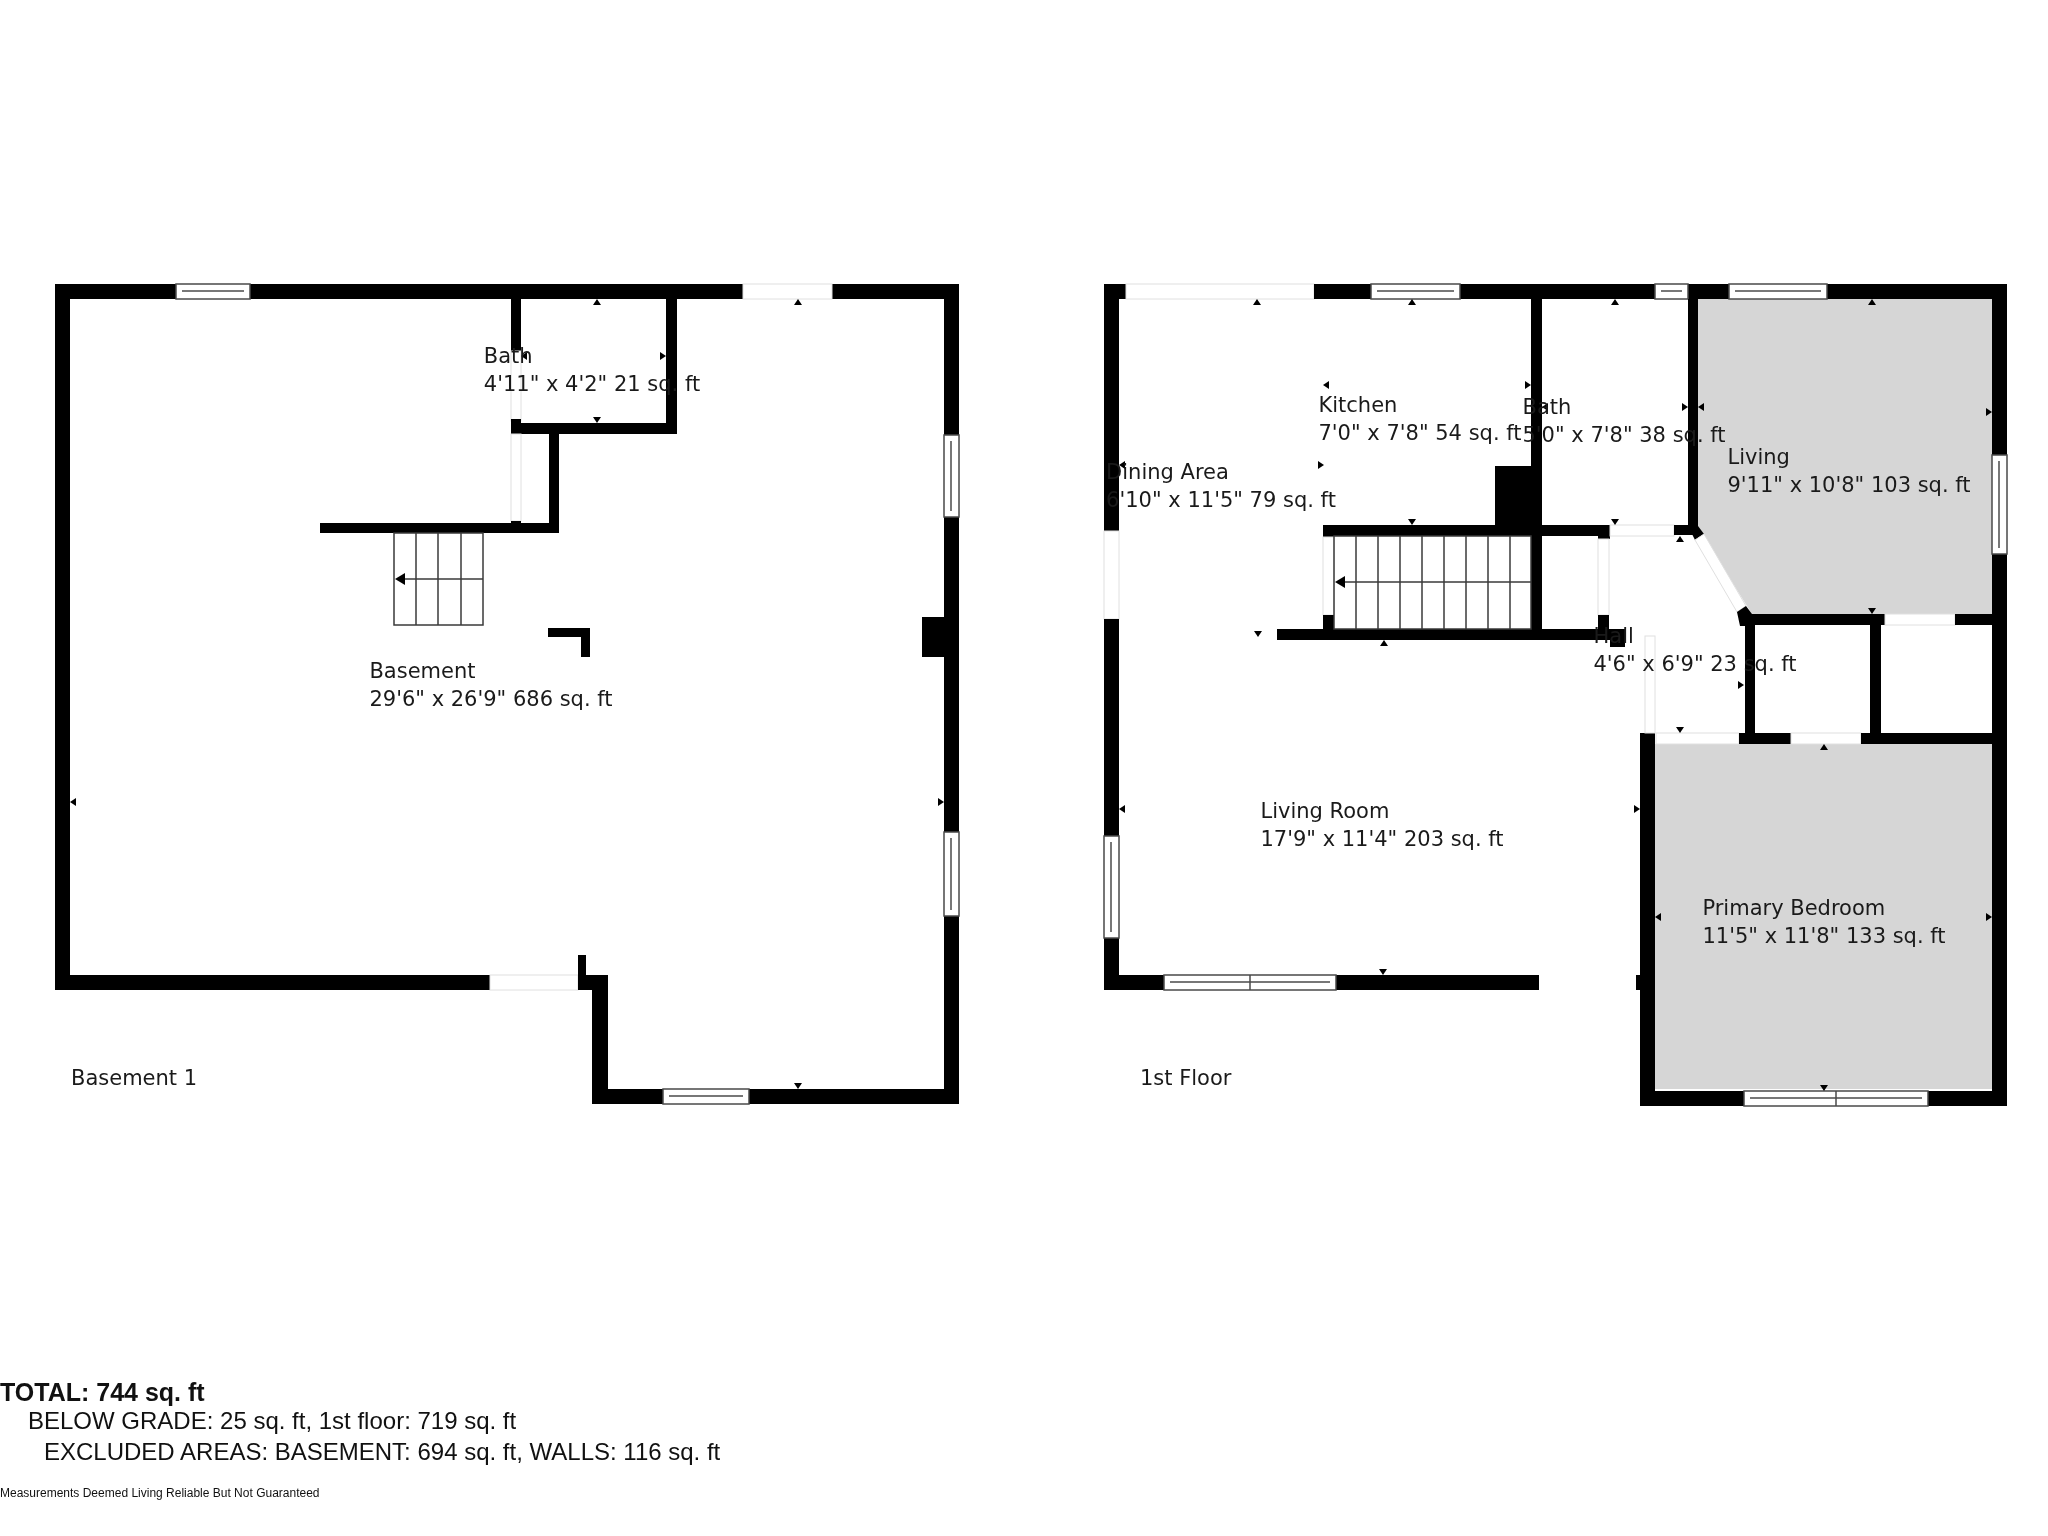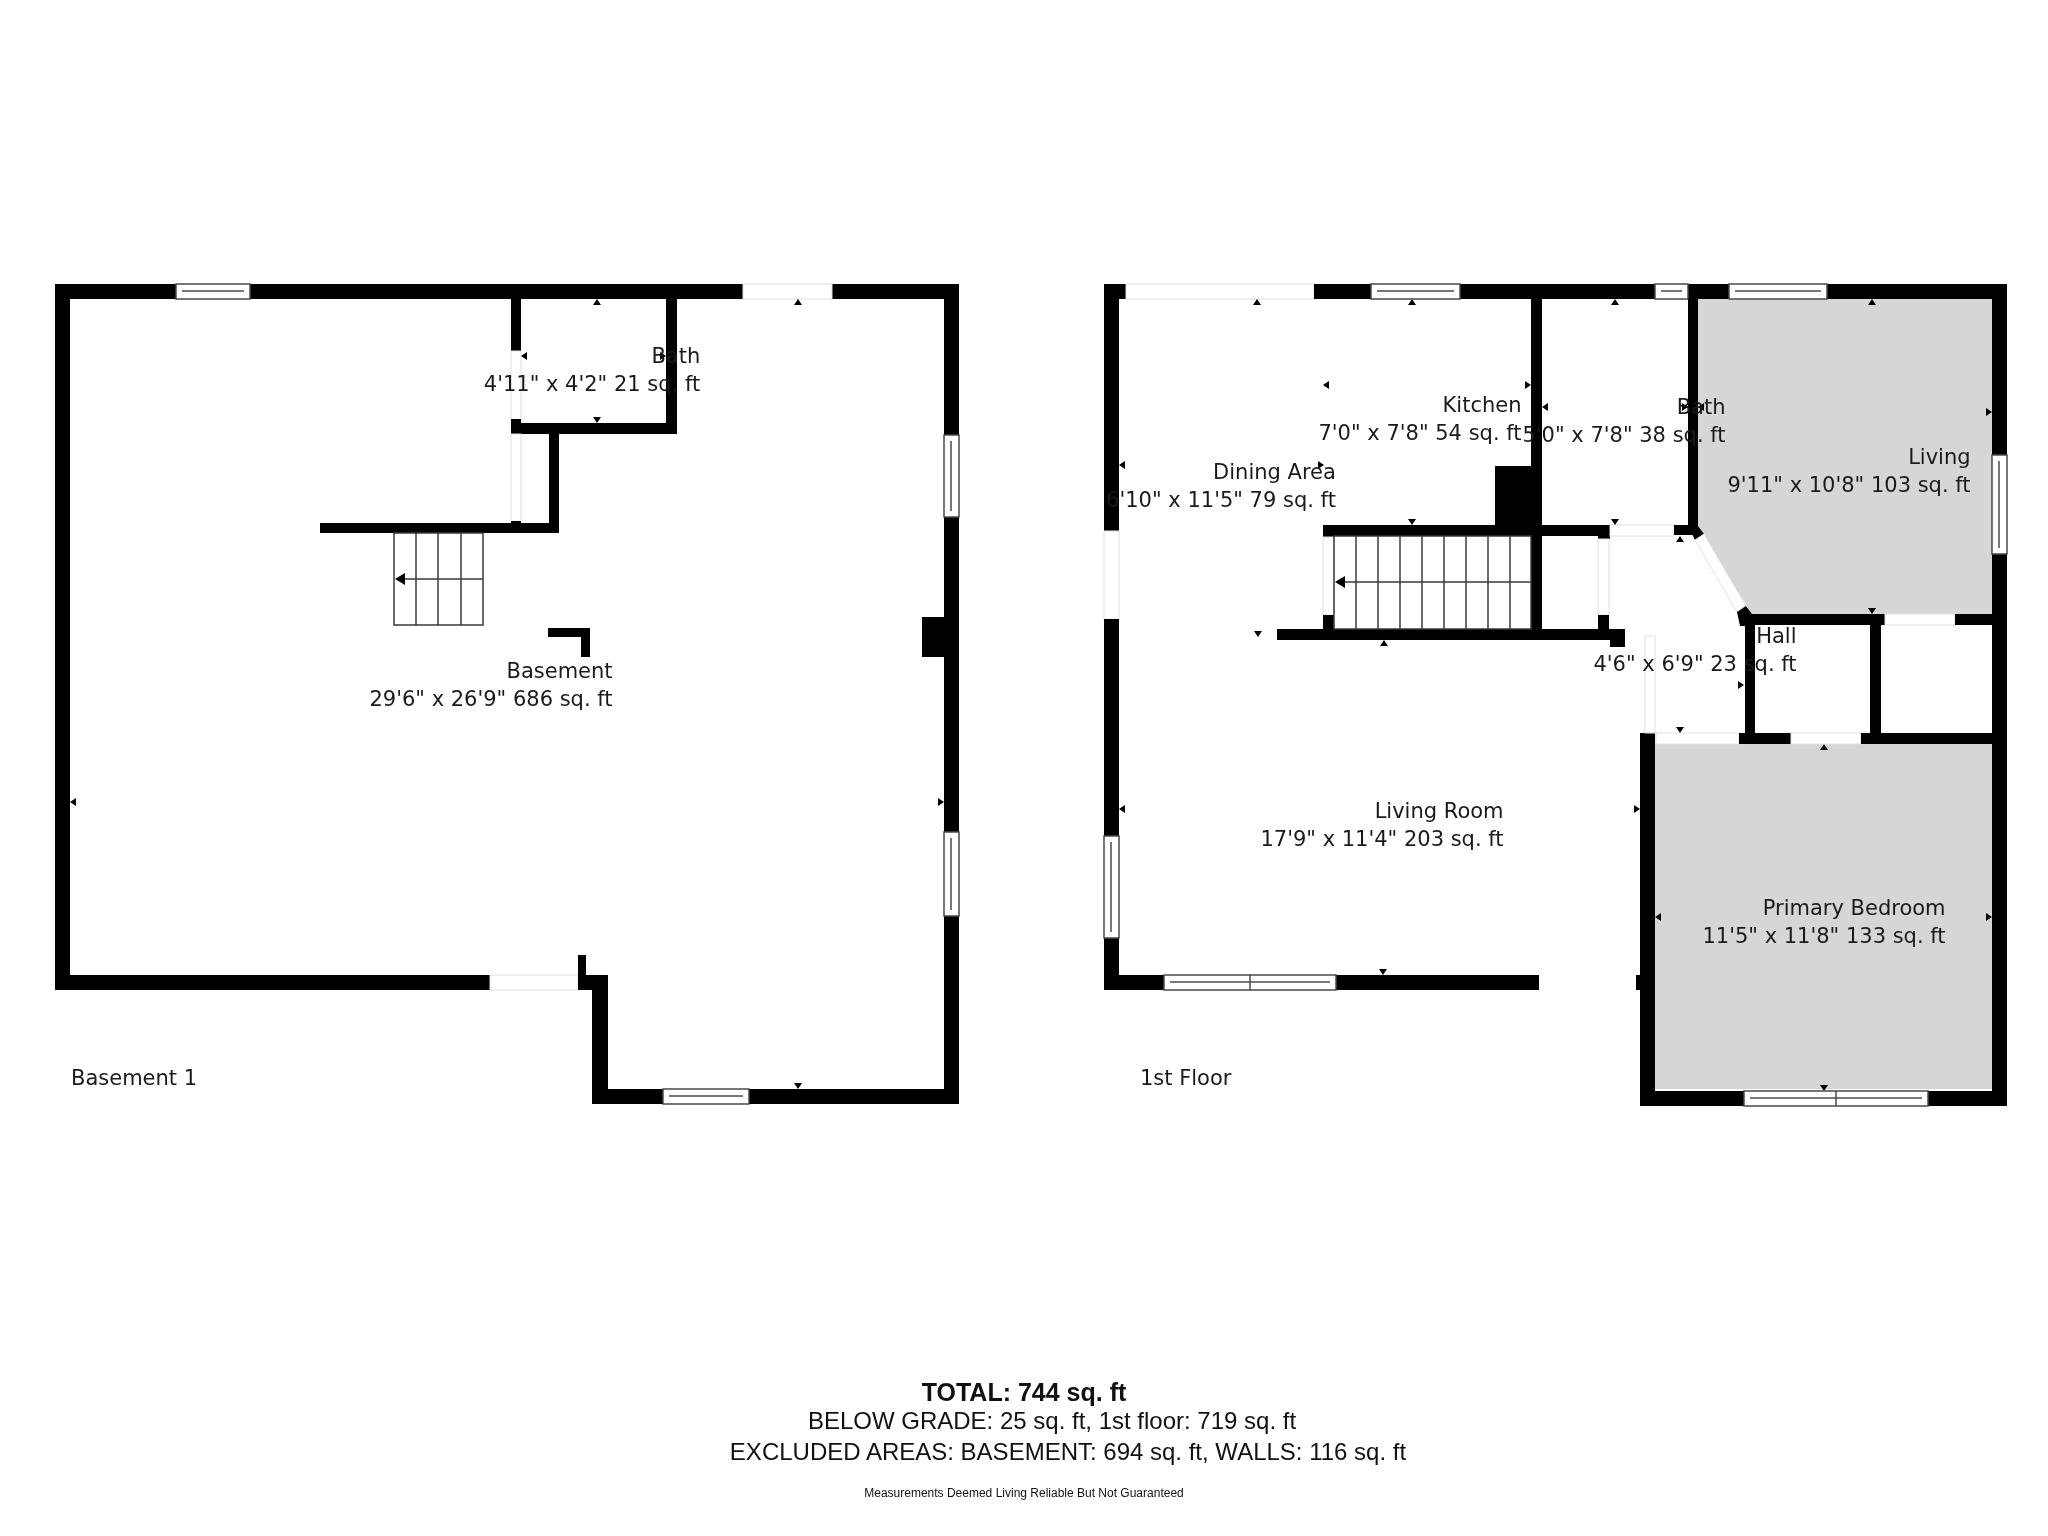--- a/index.html
+++ b/index.html
@@ -12,7 +12,7 @@
   .opening { fill: #ffffff; stroke: #e0e0e0; stroke-width: 1; }
   .stair { fill: none; stroke: #3a3a3a; stroke-width: 1.5; }
   .tick { fill: #000; }
-  .lbl { position: absolute; text-align: right; transform: translateX(-50%); white-space: nowrap; font-size: 21px; line-height: 28px; color: #1a1a1a; }
+  .lbl { position: absolute; text-align: left; transform: translateX(-50%); white-space: nowrap; font-size: 21px; line-height: 28px; color: #1a1a1a; }
   .floor-lbl { position: absolute; font-size: 21px; color: #1a1a1a; white-space: nowrap; margin-left: 30px; }
   .summary { position: absolute; left: 0; width: 2048px; text-align: center; color: #111; }
   .total { top: 1378px; font-size: 25px; font-weight: bold; font-family: "Liberation Sans", "DejaVu Sans", sans-serif; }

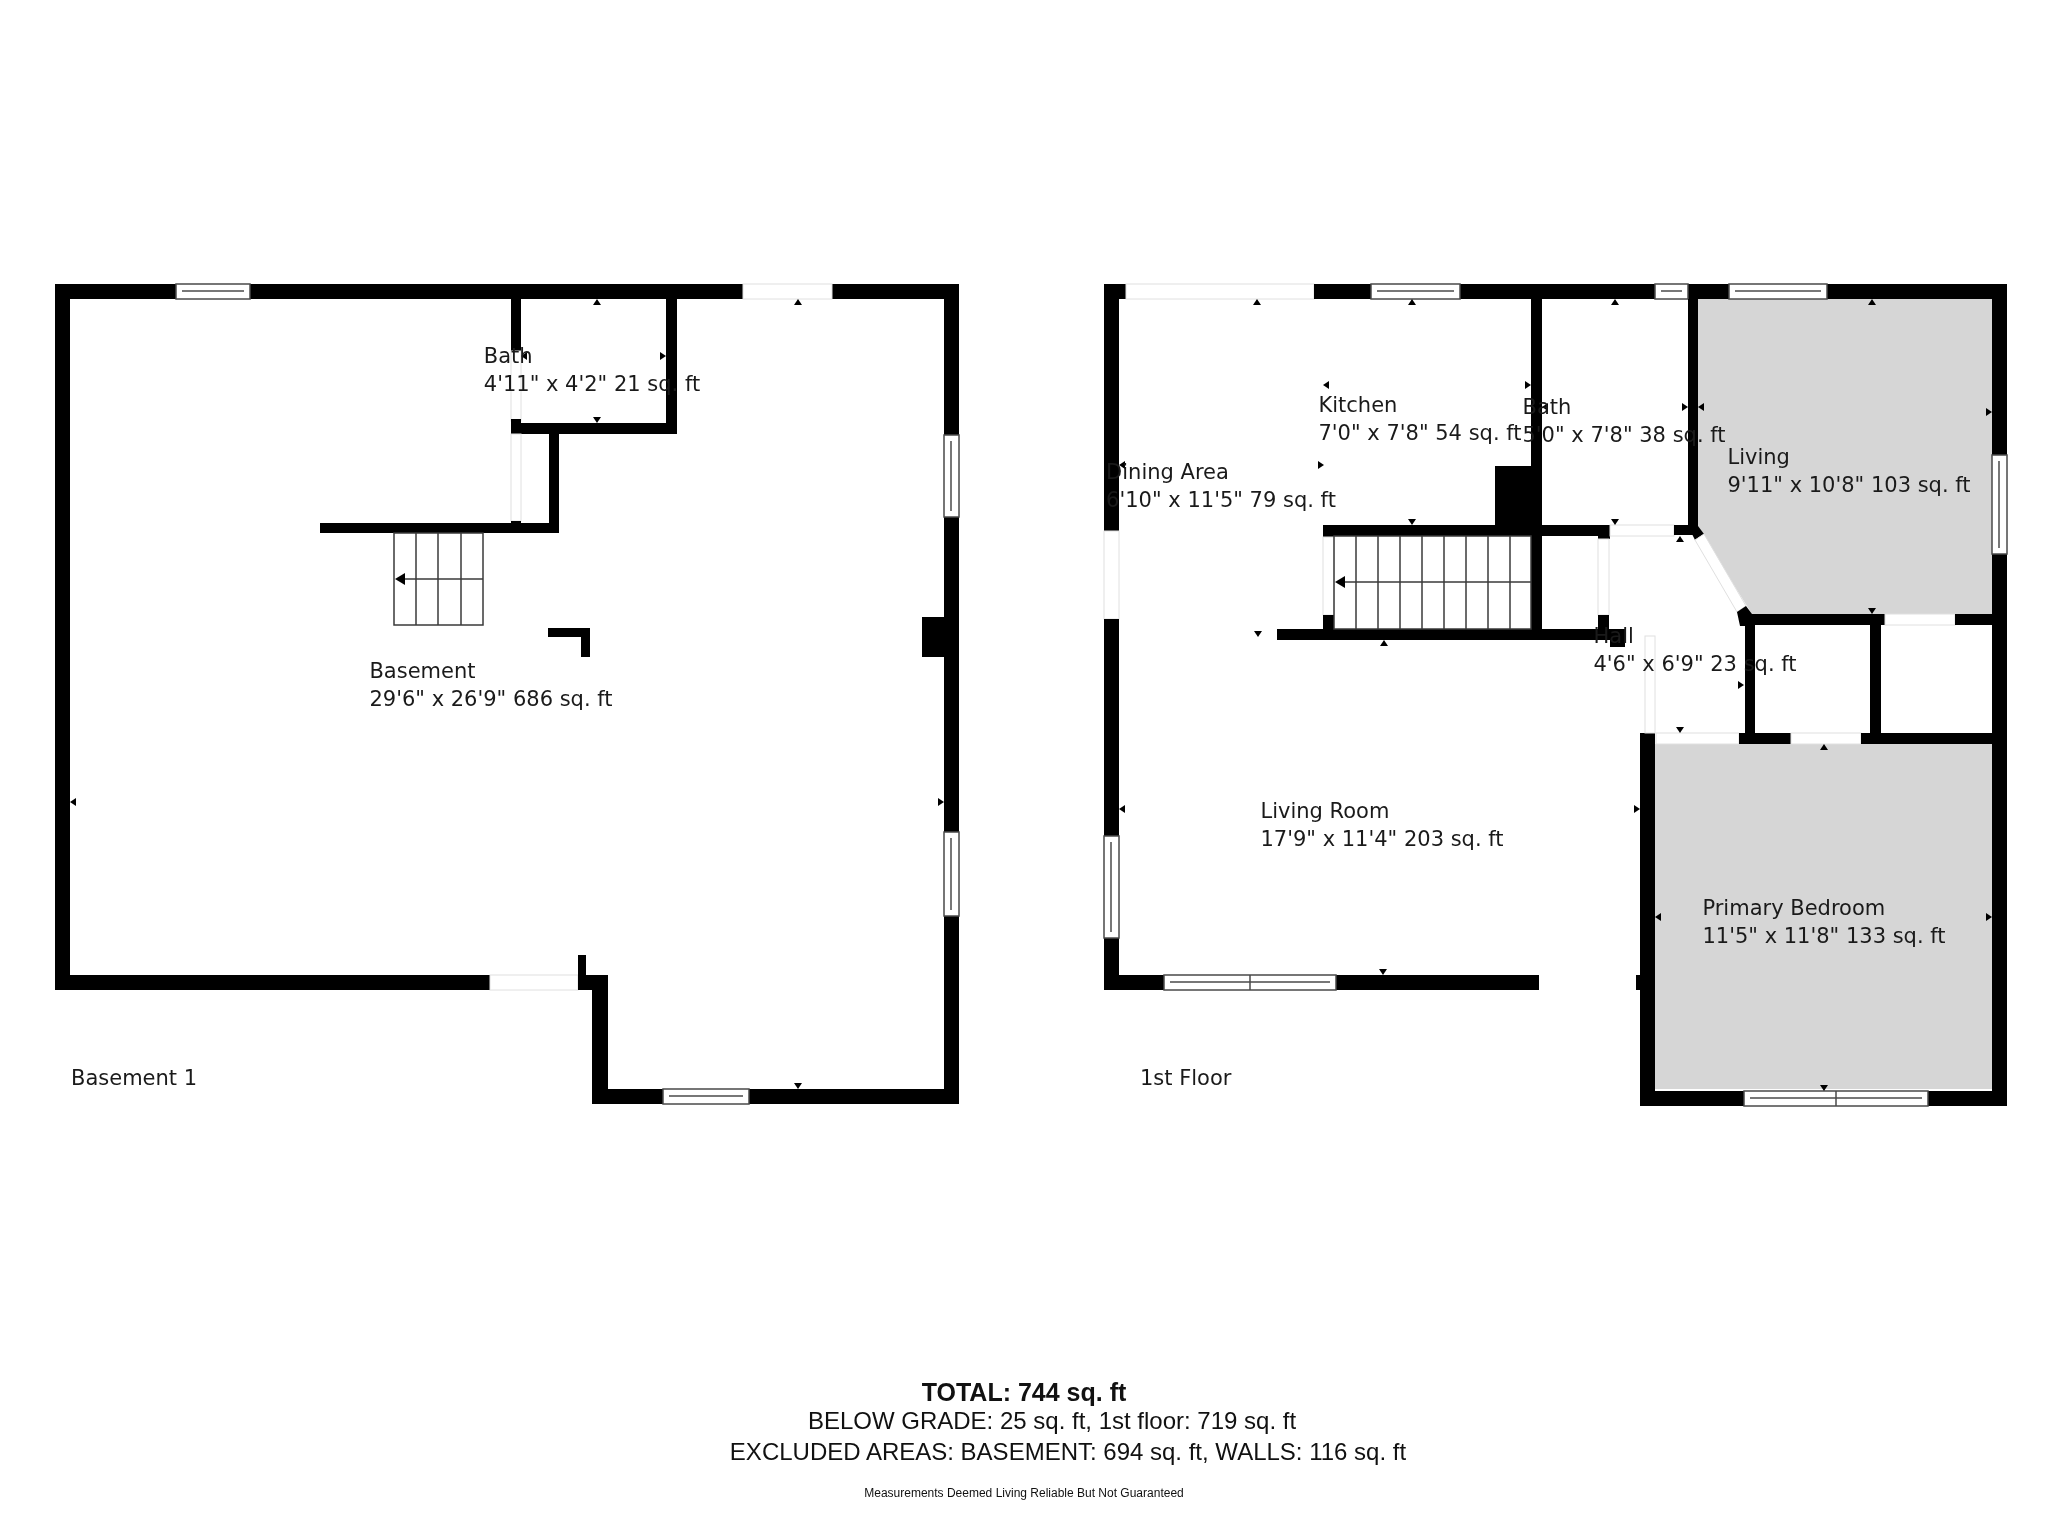--- a/index.html
+++ b/index.html
@@ -14,7 +14,7 @@
   .tick { fill: #000; }
   .lbl { position: absolute; text-align: left; transform: translateX(-50%); white-space: nowrap; font-size: 21px; line-height: 28px; color: #1a1a1a; }
   .floor-lbl { position: absolute; font-size: 21px; color: #1a1a1a; white-space: nowrap; margin-left: 30px; }
-  .summary { position: absolute; left: 0; width: 2048px; text-align: center; color: #111; }
+  .summary { position: absolute; left: 0; width: 2048px; text-align: left; color: #111; }
   .total { top: 1378px; font-size: 25px; font-weight: bold; font-family: "Liberation Sans", "DejaVu Sans", sans-serif; }
   .line2 { top: 1407px; font-size: 24px; font-family: "Liberation Sans", "DejaVu Sans", sans-serif; padding-left: 28px; }
   .line3 { top: 1438px; font-size: 24px; font-family: "Liberation Sans", "DejaVu Sans", sans-serif; padding-left: 44px; }

